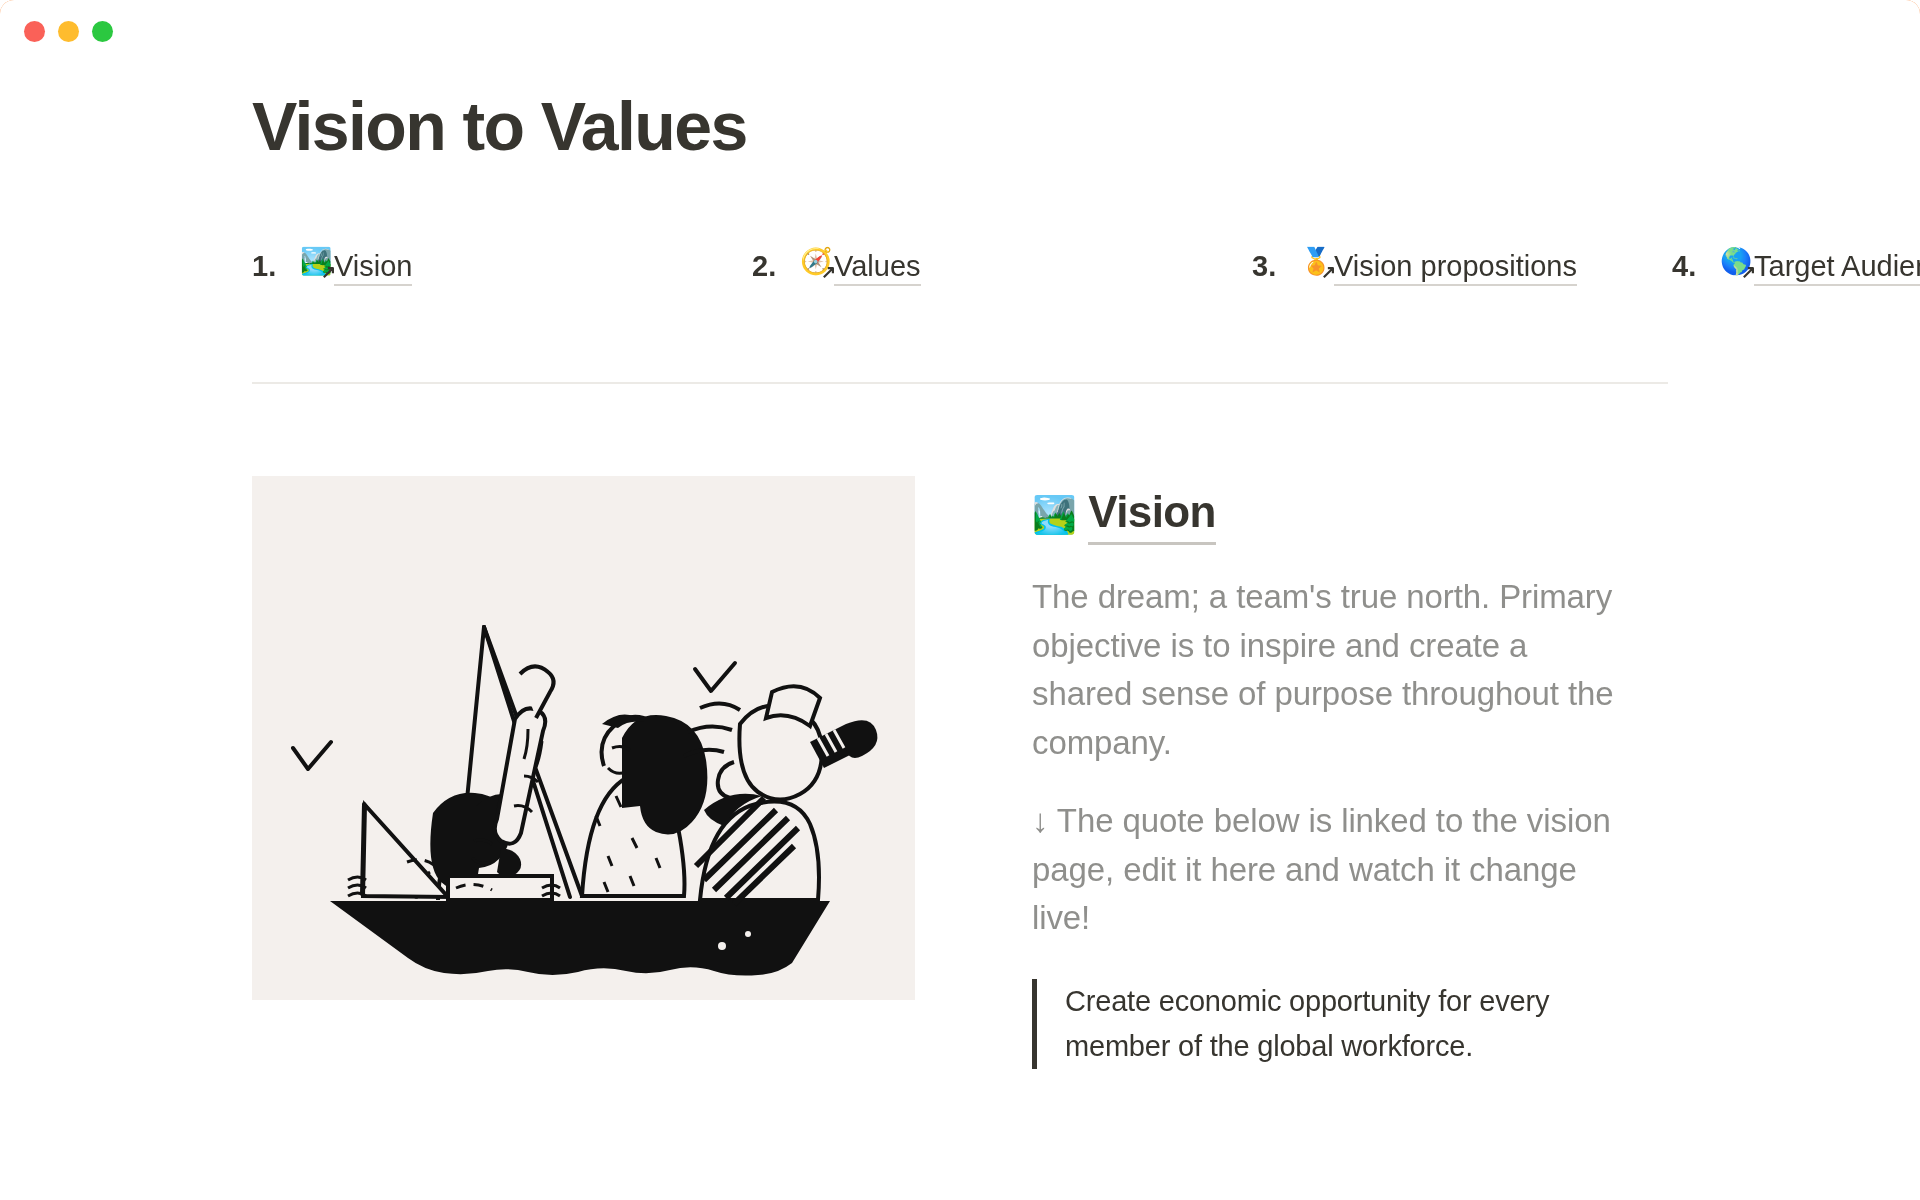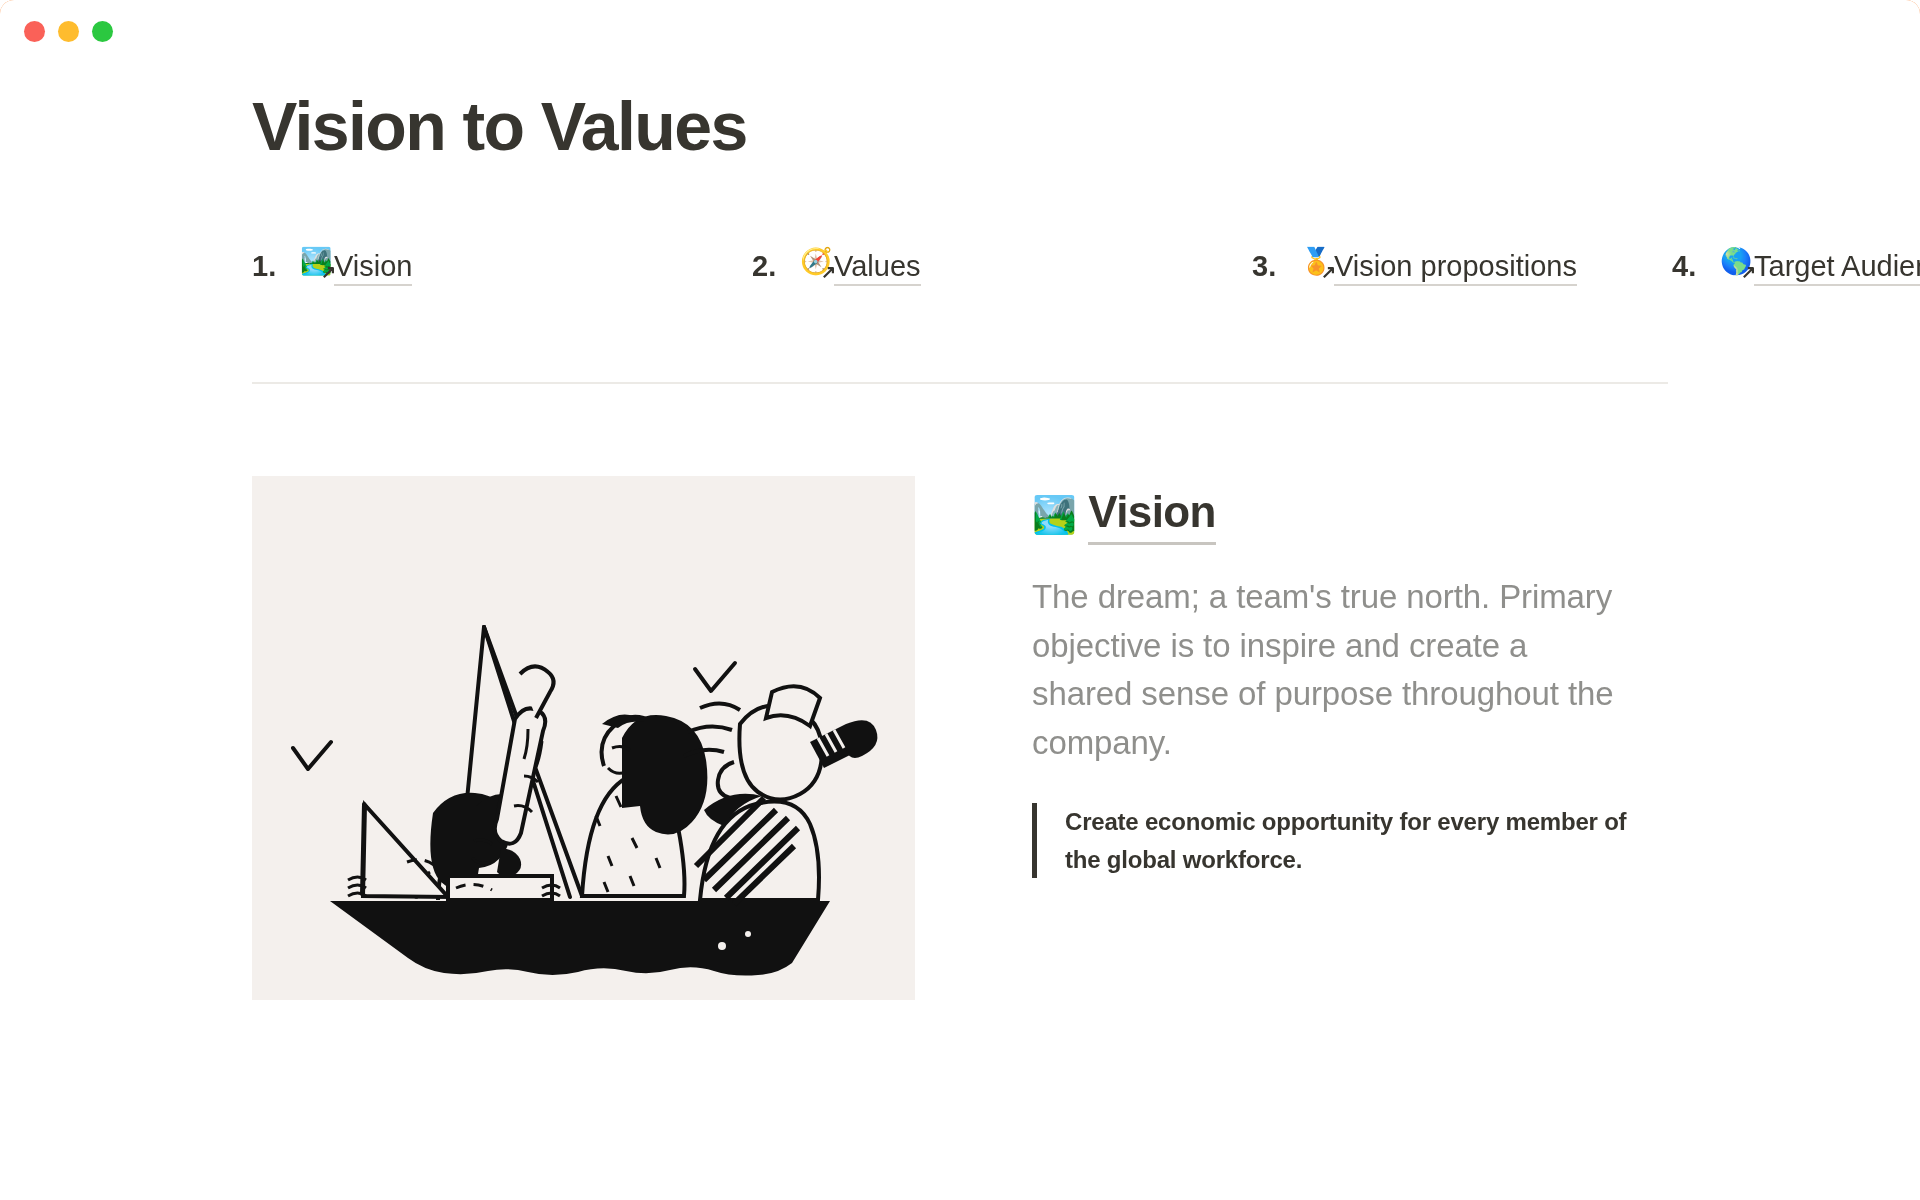--- a/index.html
+++ b/index.html
@@ -346,6 +346,7 @@
           </div>
 
           <p class="vision-para">The dream; a team's true north. Primary objective is to inspire and create a shared sense of purpose throughout the company.</p>
+          <p class="vision-para">↓ The quote below is linked to the vision page, edit it here and watch it change live!</p>
 
           <blockquote class="quote">Create economic opportunity for every member of the global workforce.</blockquote>
         </div>

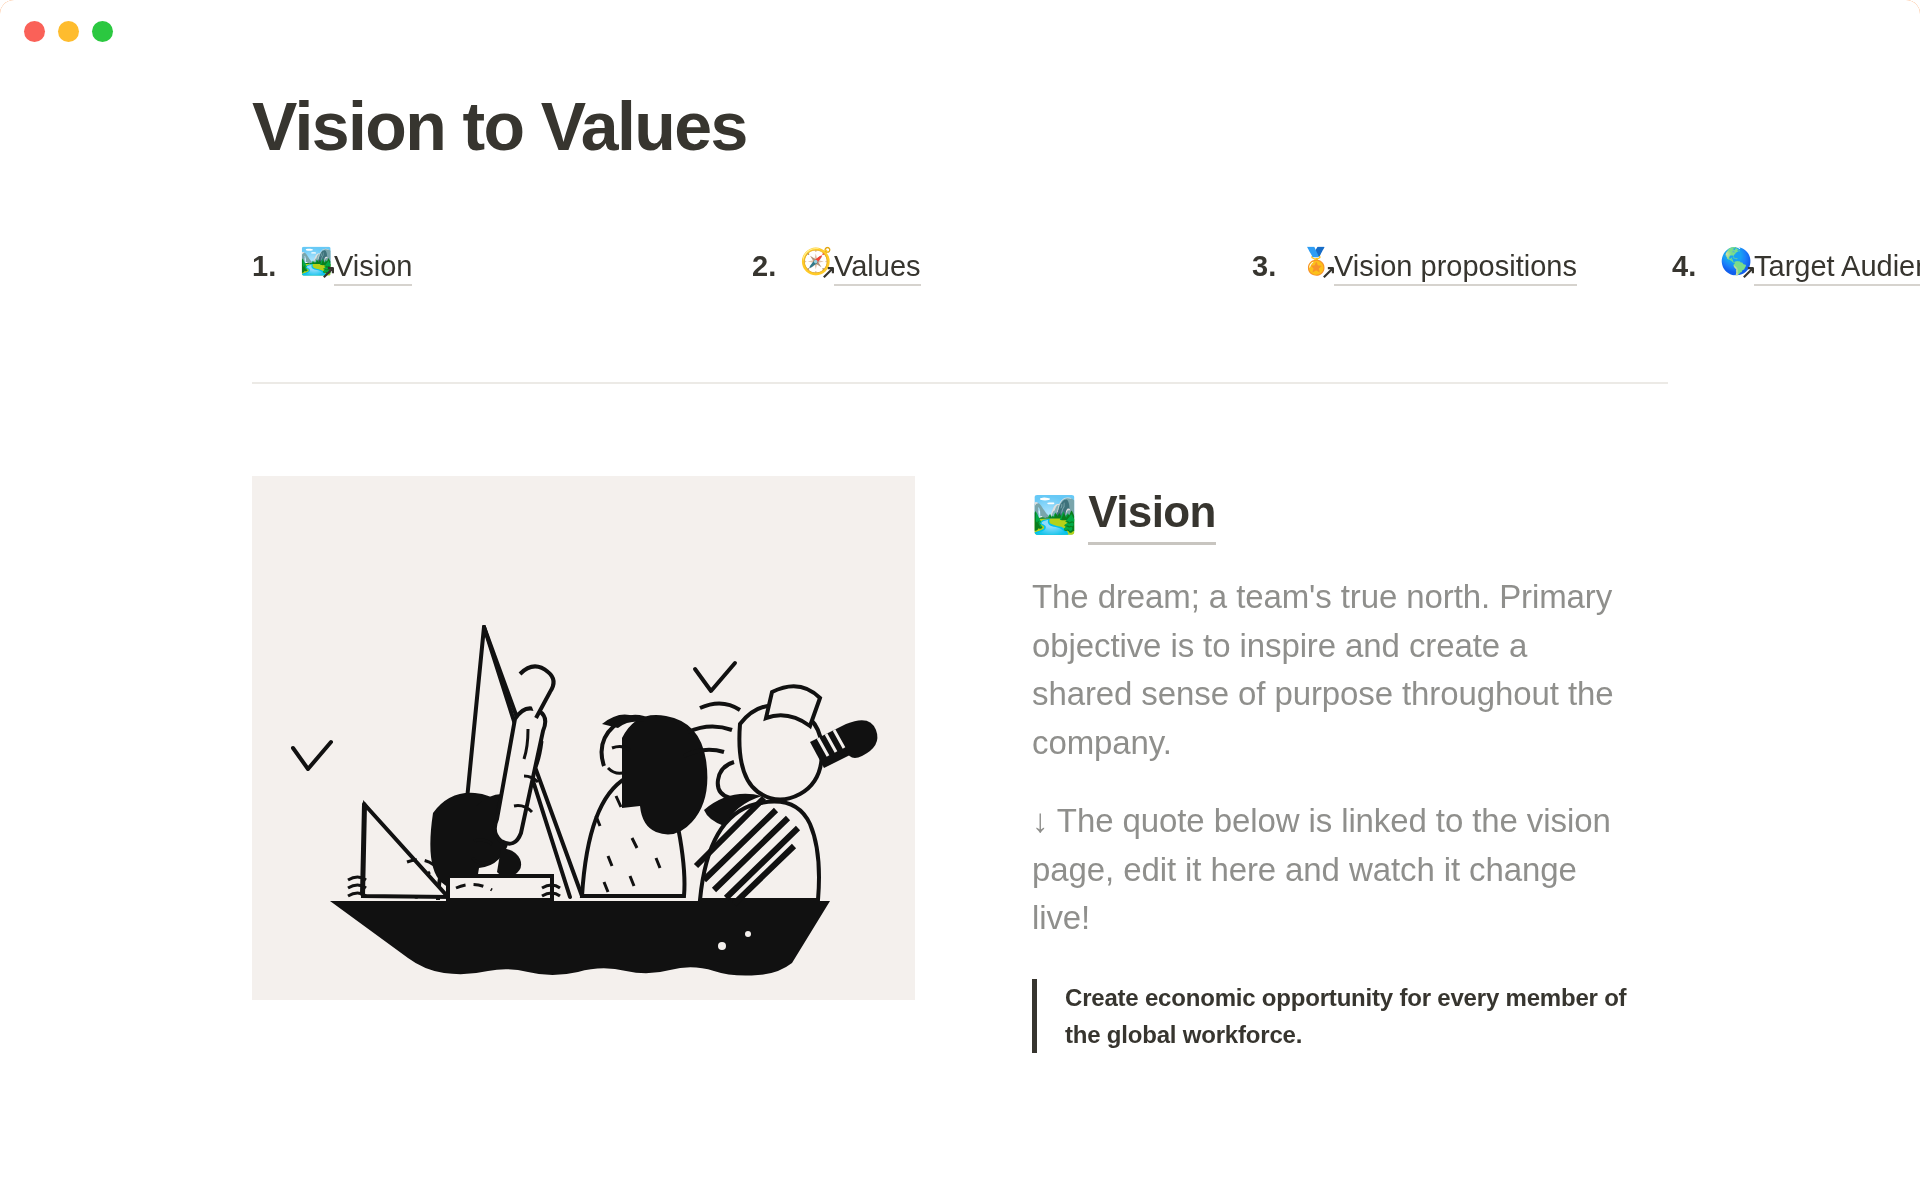--- a/index.html
+++ b/index.html
@@ -192,11 +192,10 @@
     margin-top: 36px;
     border-left: 5px solid #37352f;
     padding-left: 28px;
-    font-size: 24px;
+    font-size: 29px;
     line-height: 1.55;
     color: #37352f;
     letter-spacing: -0.2px;
-    font-weight: bold;
   }
 </style>
 </head>

